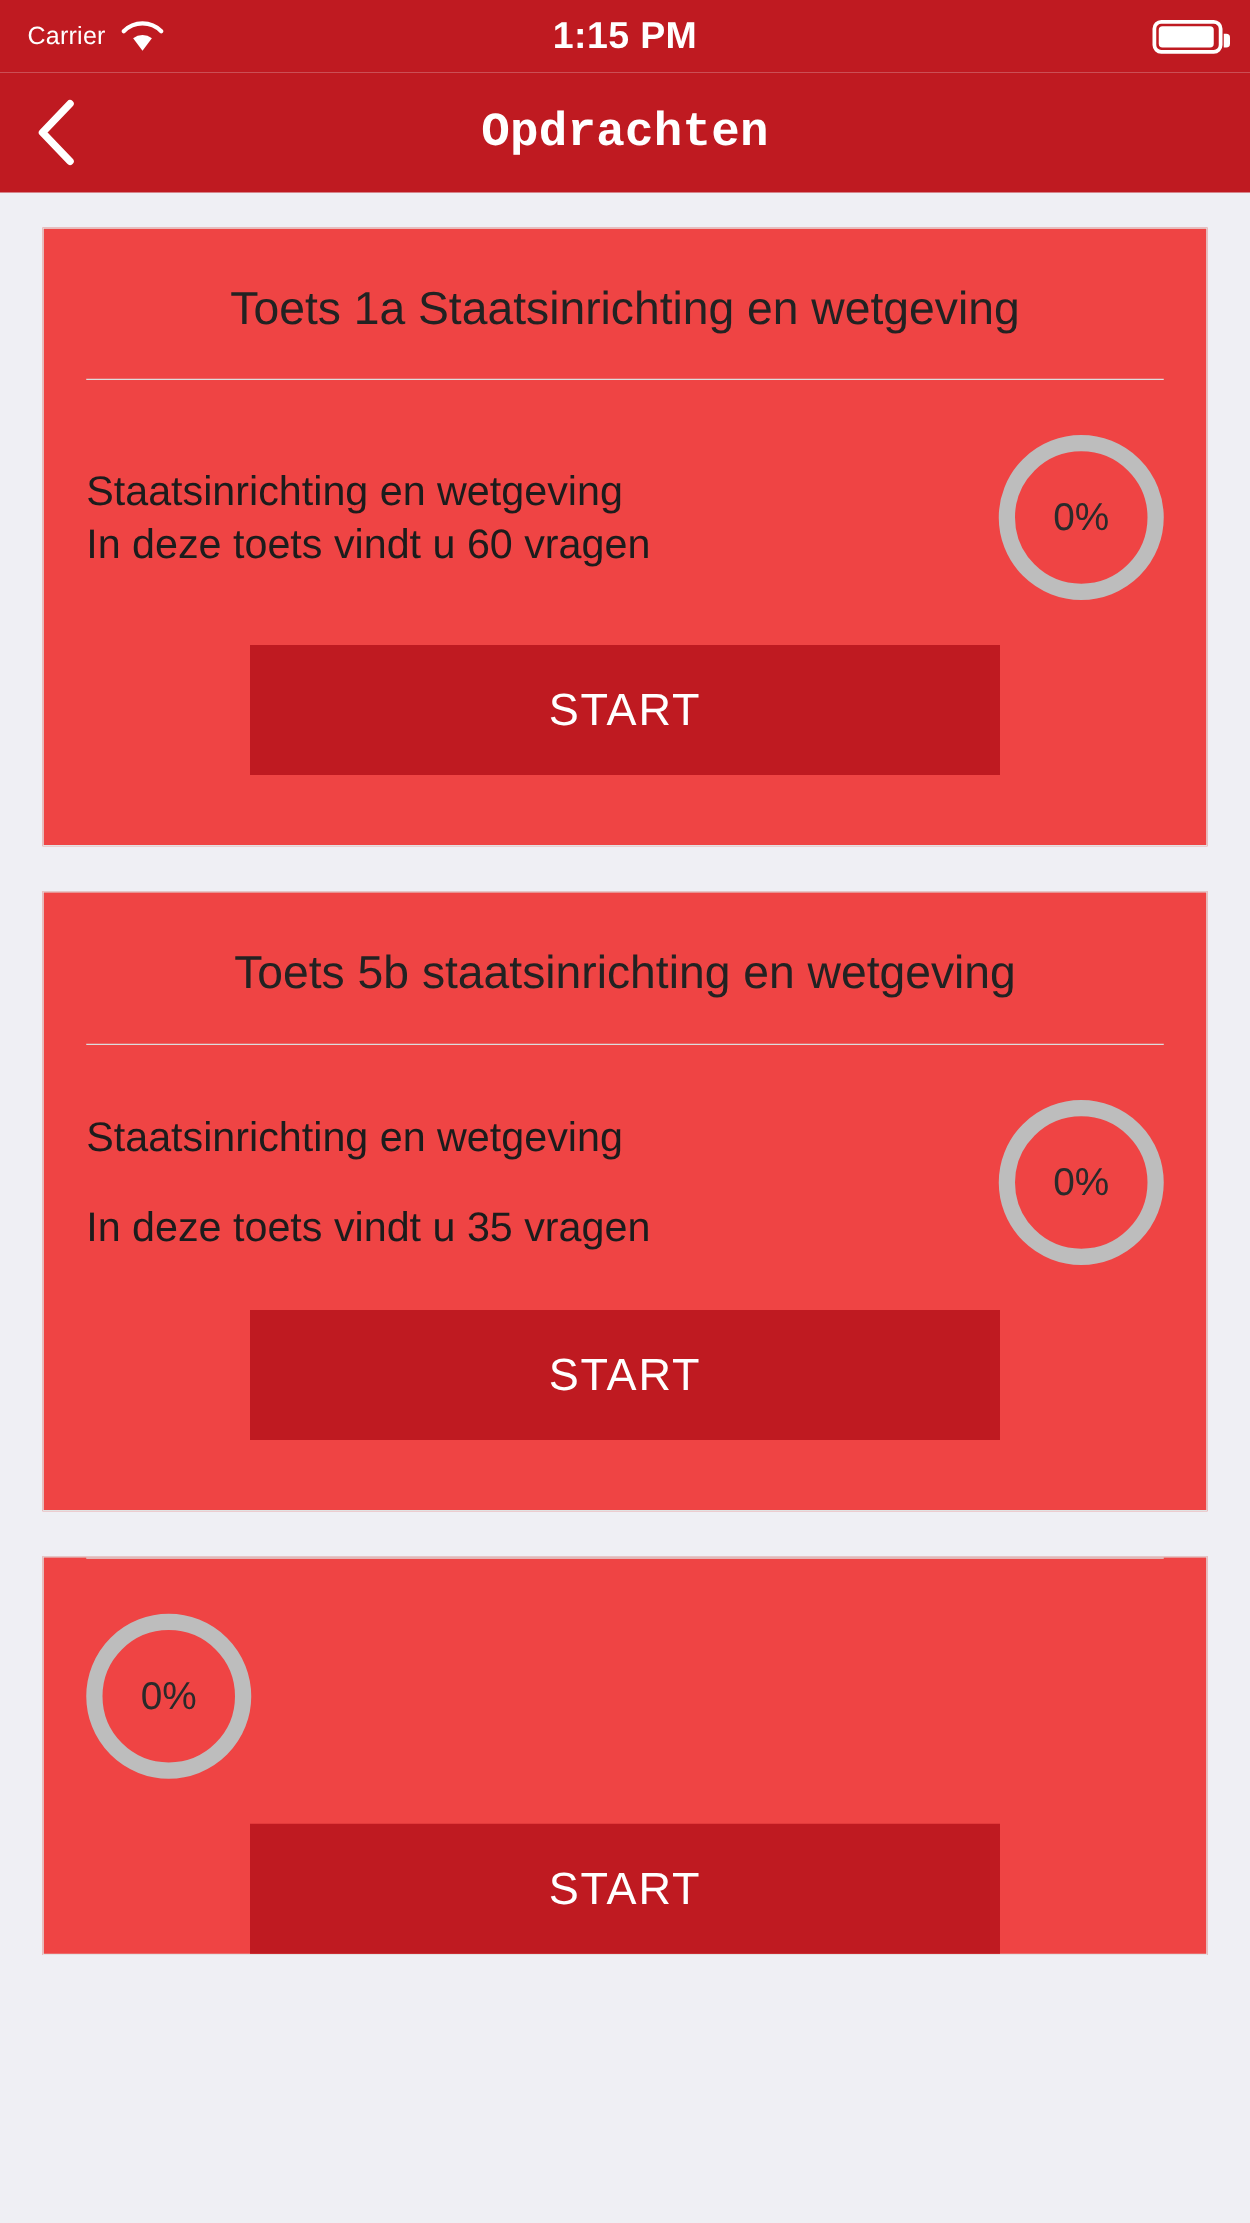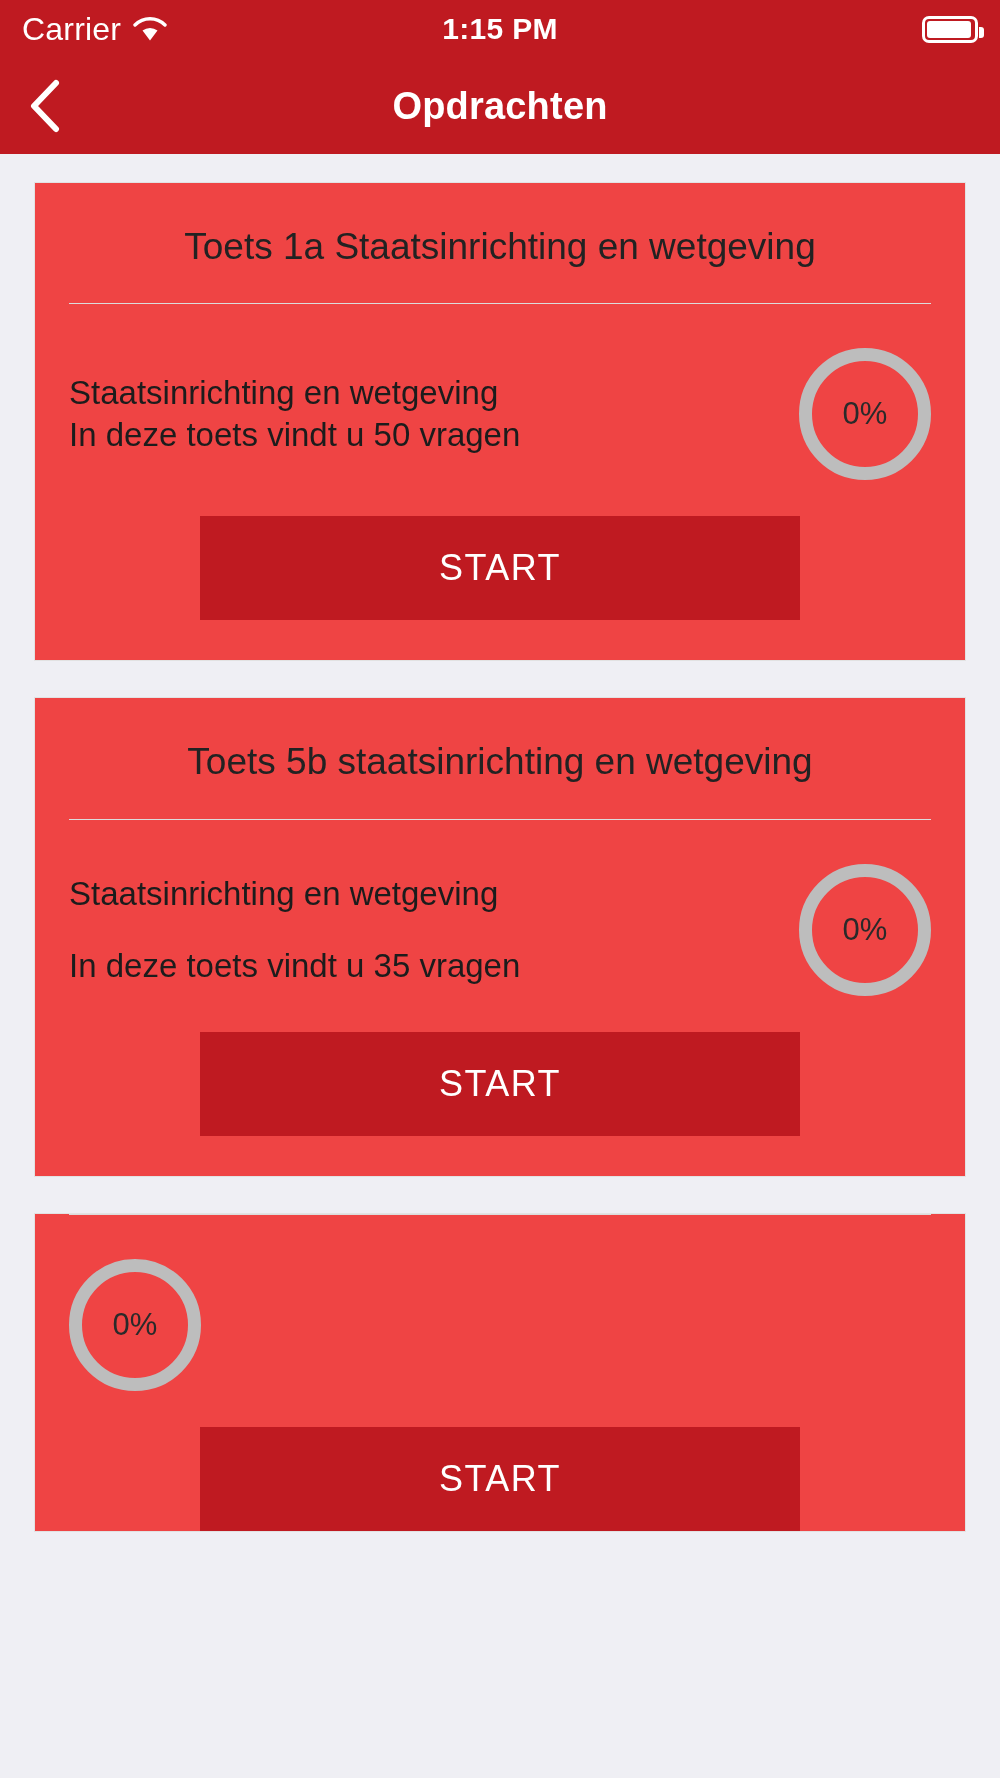--- a/index.html
+++ b/index.html
@@ -35,7 +35,7 @@
     gap: 12px;
   }
   .carrier-label {
-    font-size: 32px;
+    font-size: 20px;
     letter-spacing: 0.2px;
   }
   .wifi-icon {

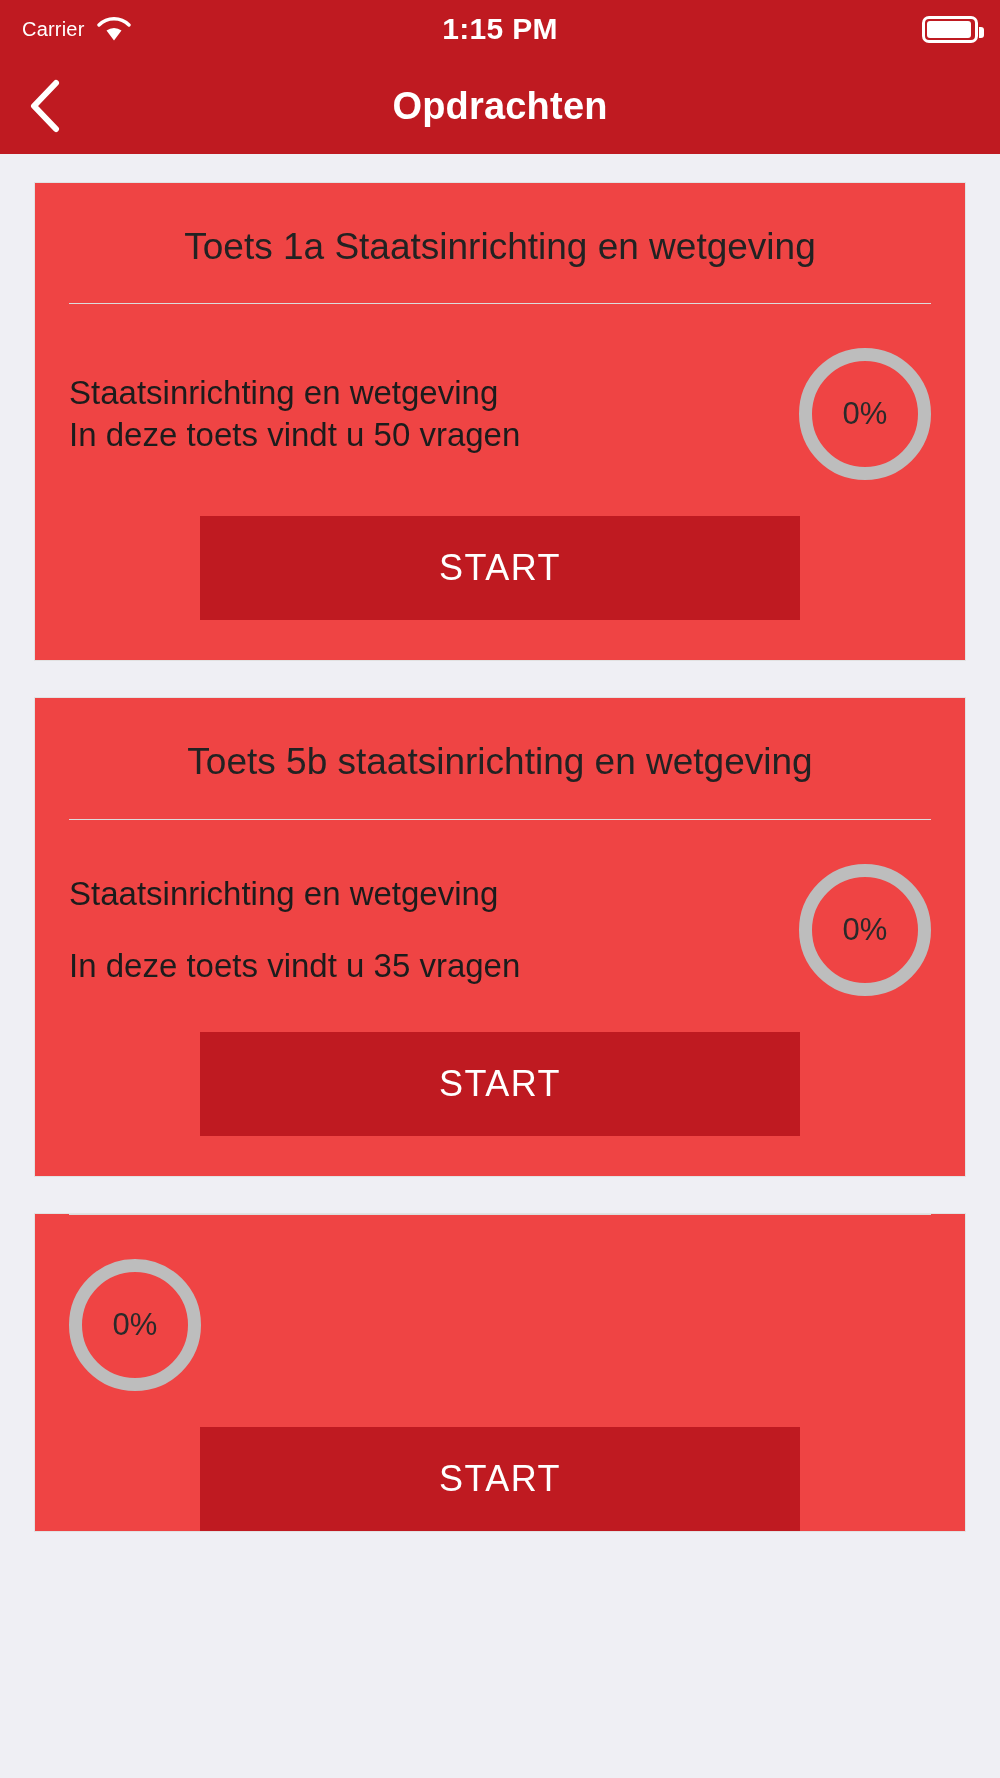--- a/index.html
+++ b/index.html
@@ -112,6 +112,7 @@
     font-weight: bold;
     letter-spacing: 0.2px;
     pointer-events: none;
+    font-family: Liberation Mono, monospace;
   }
 
   

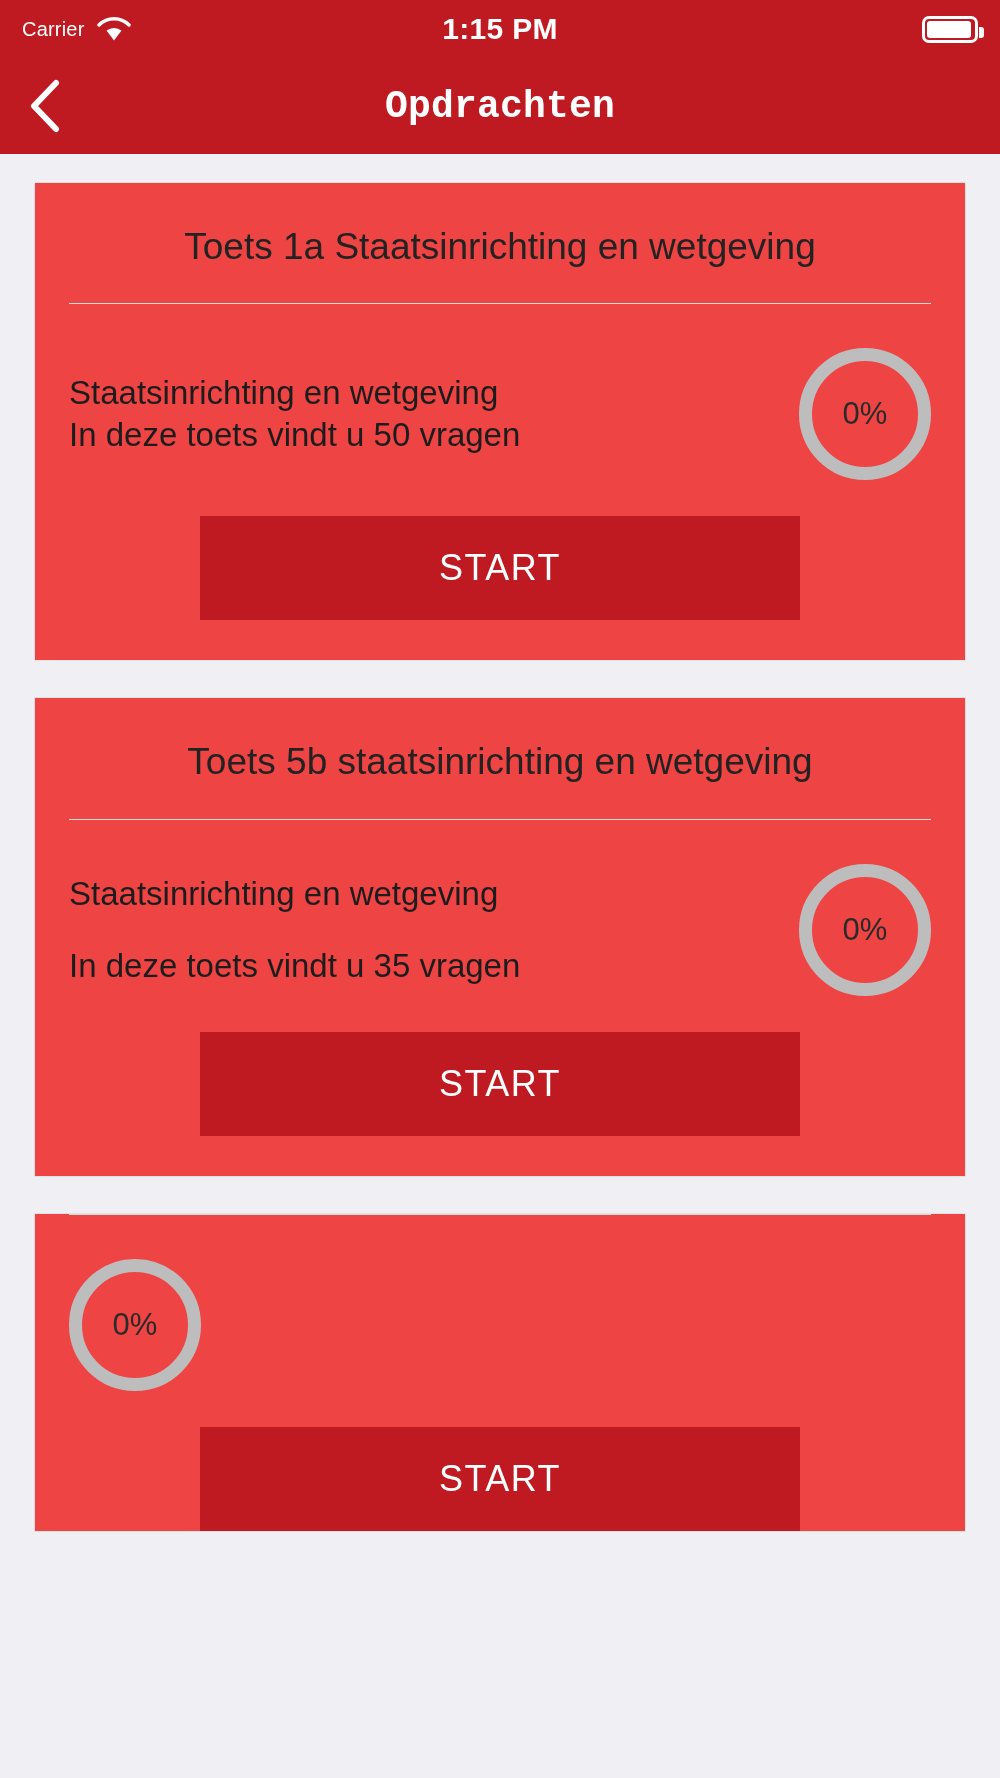--- a/index.html
+++ b/index.html
@@ -233,7 +233,7 @@
       <div class="card-body">
         <div class="card-desc">
           <div>Staatsinrichting en wetgeving</div>
-          <div>In deze toets vindt u 50 vragen</div>
+          <div>In deze toets vindt u 60 vragen</div>
         </div>
         <div class="progress-ring">
           <span class="ring-bg"></span>

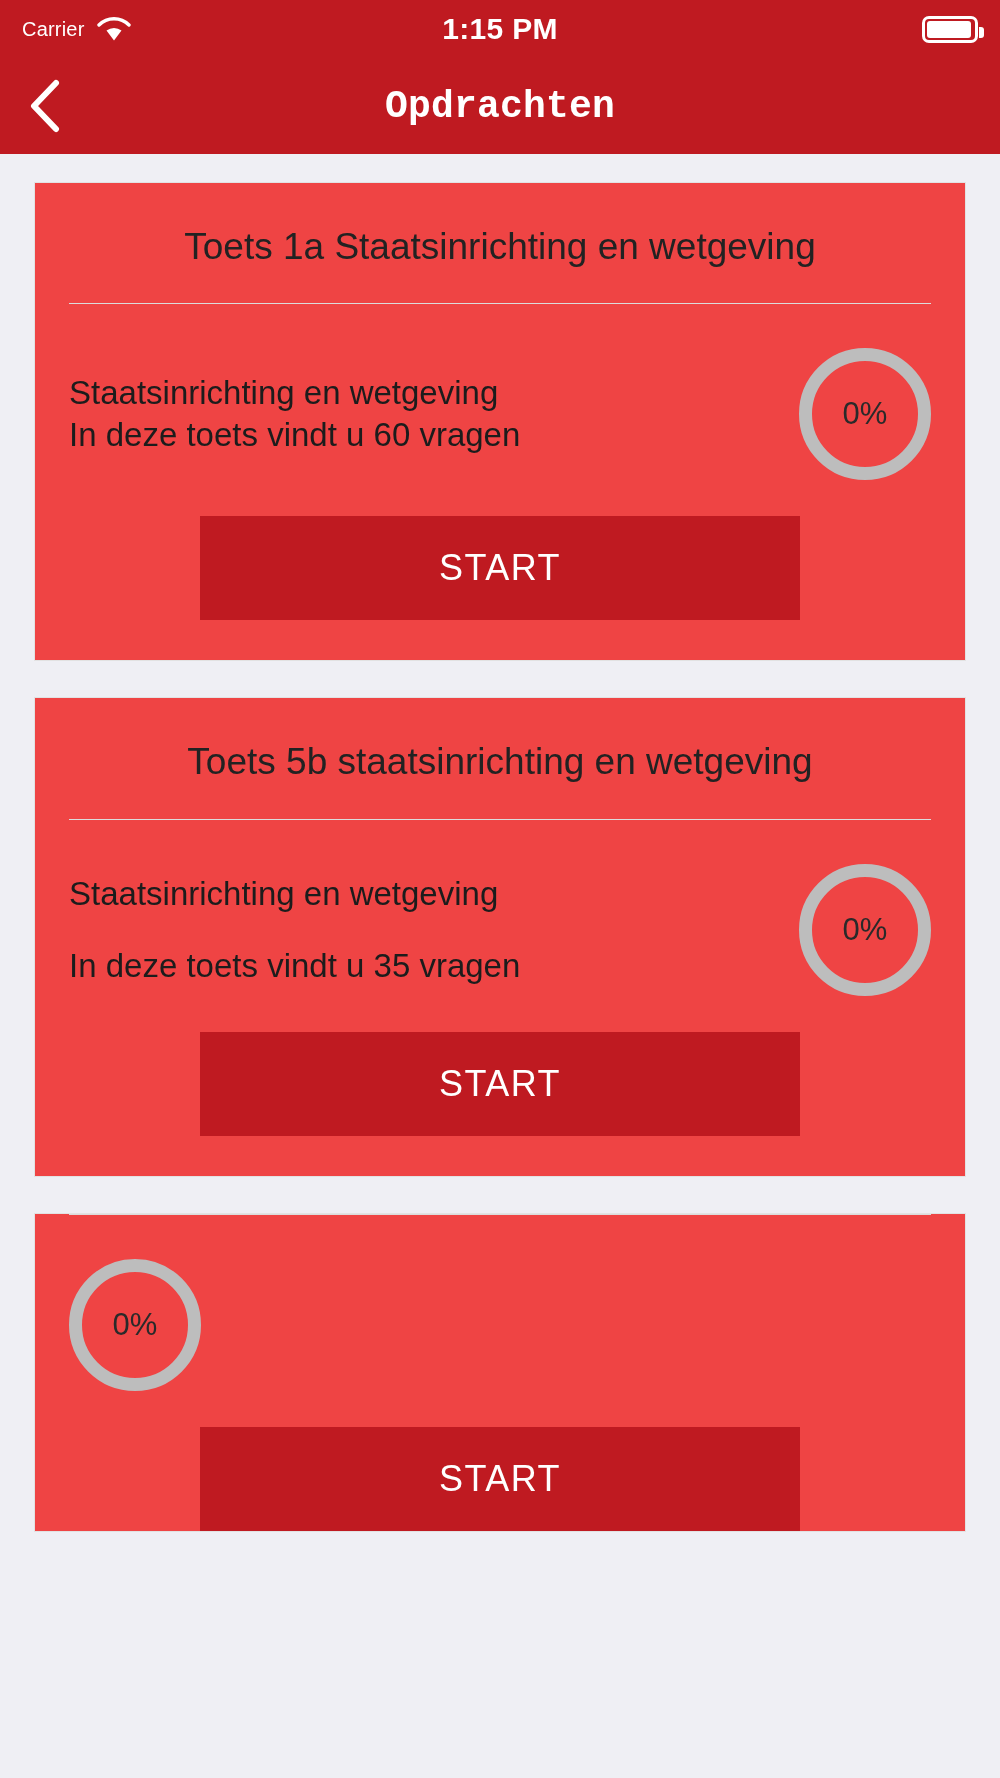--- a/index.html
+++ b/index.html
@@ -177,7 +177,7 @@
 
   .start-button {
     display: block;
-    margin: 26px auto 40px auto;
+    margin: 26px auto 56px auto;
     width: 600px;
     height: 104px;
     background: #bf1a21;

